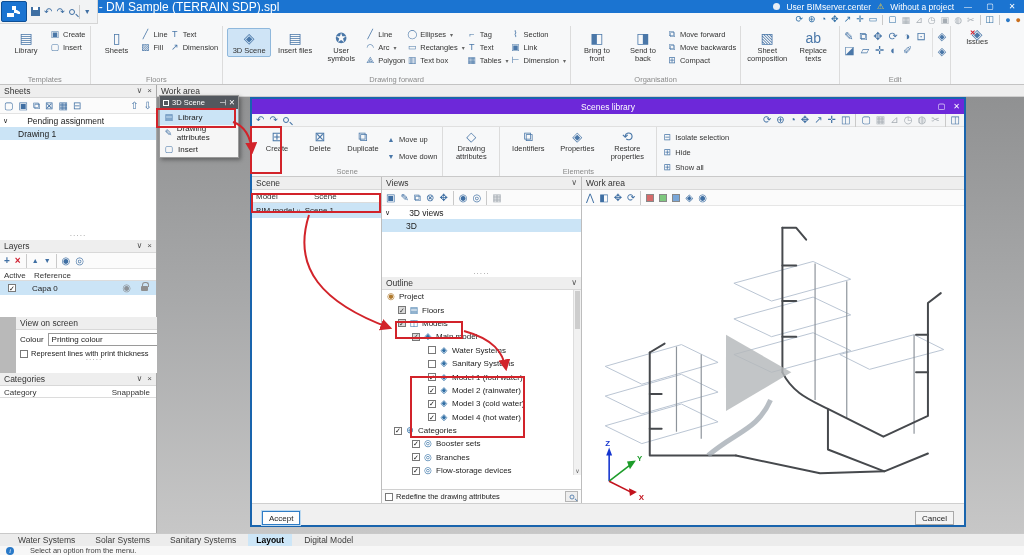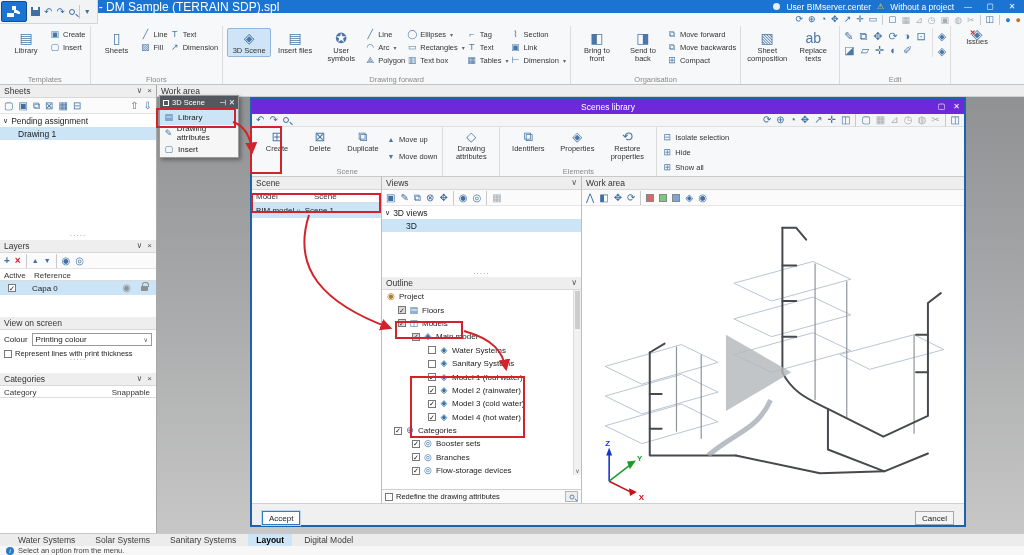--- a/index.html
+++ b/index.html
@@ -50,7 +50,7 @@
   .hbtns{margin-left:auto;display:flex;gap:5px;color:#555;font-size:8px;line-height:1}
   .ptool{height:16px;display:flex;align-items:center;gap:5px;padding:0 4px;border-bottom:1px solid #e3e3e3;background:#fbfbfb}
   .pi{color:#3f6fa3;font-size:10px;line-height:1}
-  .treegrp{display:flex;align-items:center;gap:3px;height:13px;font-size:8.5px;color:#222;padding-left:3px}
+  .treegrp{display:flex;align-items:center;gap:19px;height:13px;font-size:8.5px;color:#222;padding-left:3px}
   .treeitem{height:13px;display:flex;align-items:center;font-size:8.5px;padding-left:18px}
   .selrow{background:#cbe4f6}
   .cols{display:flex;height:12px;border-bottom:1px solid #dcdcdc;font-size:8px;color:#333;align-items:flex-end}

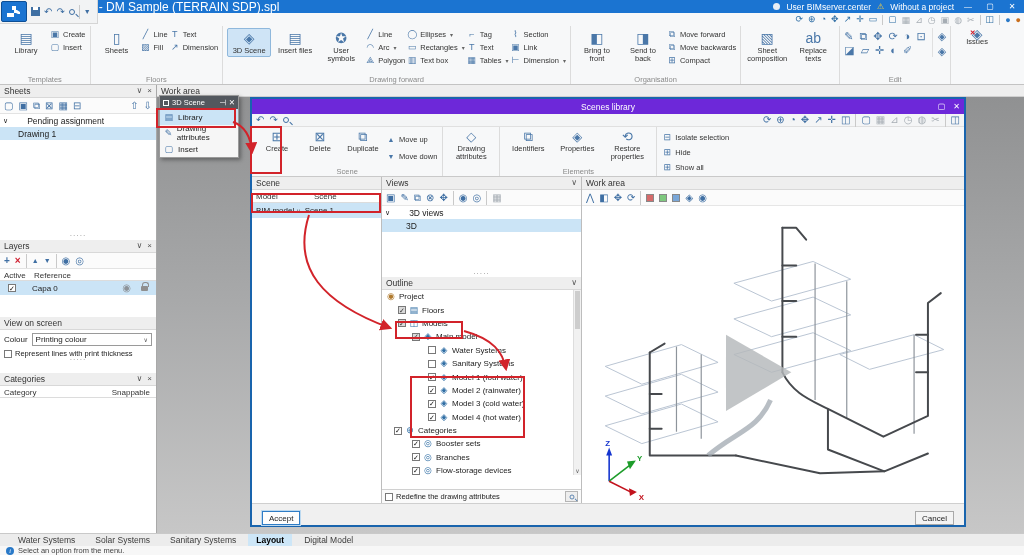--- a/index.html
+++ b/index.html
@@ -416,7 +416,7 @@
   </div>
 </div>
 
-<div class="panel" style="left:0;top:317px;width:157px;height:64px">
+<div class="panel" style="left:16px;top:317px;width:157px;height:64px">
   <div class="hdr">
       <span>View on screen</span>
     </div>

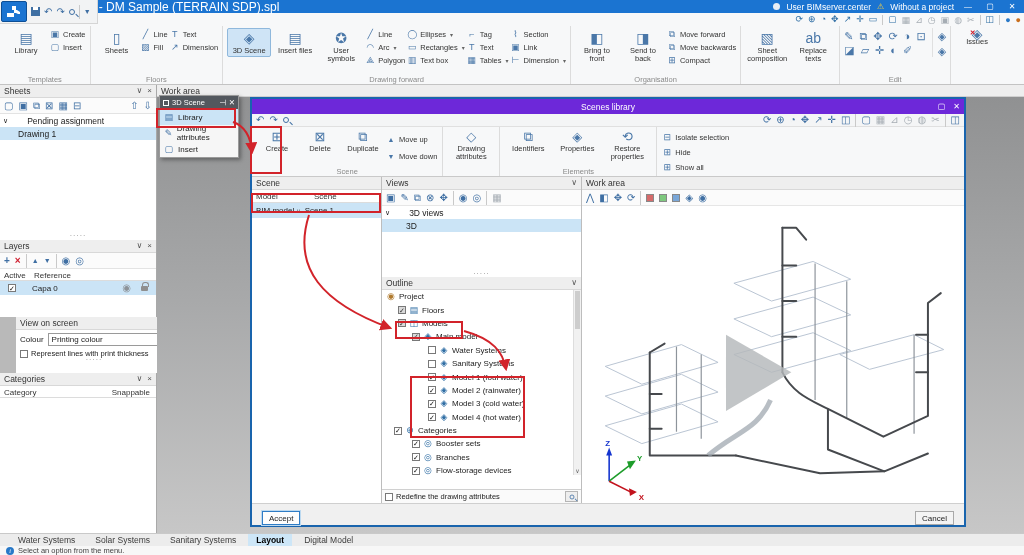--- a/index.html
+++ b/index.html
@@ -108,7 +108,7 @@
   .tabs{position:absolute;left:0;top:533px;width:1024px;height:13px;background:#ececec;border-top:1px solid #c9c9c9;display:flex;align-items:center;gap:4px;padding-left:10px;font-size:8.5px;color:#3c3c3c}
   .tab{padding:1px 8px}
   .tab.active{background:#cde6f7;font-weight:bold;color:#000}
-  .statusline{position:absolute;left:0;top:546px;width:1024px;height:9px;background:#f7f7f7;display:flex;align-items:center;gap:4px;padding-left:6px;font-size:7.5px;color:#444}
+  .statusline{position:absolute;left:0;top:546px;width:1024px;height:9px;background:#f7f7f7;display:flex;align-items:center;gap:16px;padding-left:6px;font-size:7.5px;color:#444}
   .info{width:8px;height:8px;border-radius:50%;background:#2979c8;color:#fff;font-size:6px;display:inline-flex;align-items:center;justify-content:center;font-family:"Liberation Serif",serif;font-style:italic}
   
   .redbox{position:absolute;border:2px solid #d2232a;z-index:60;pointer-events:none}

